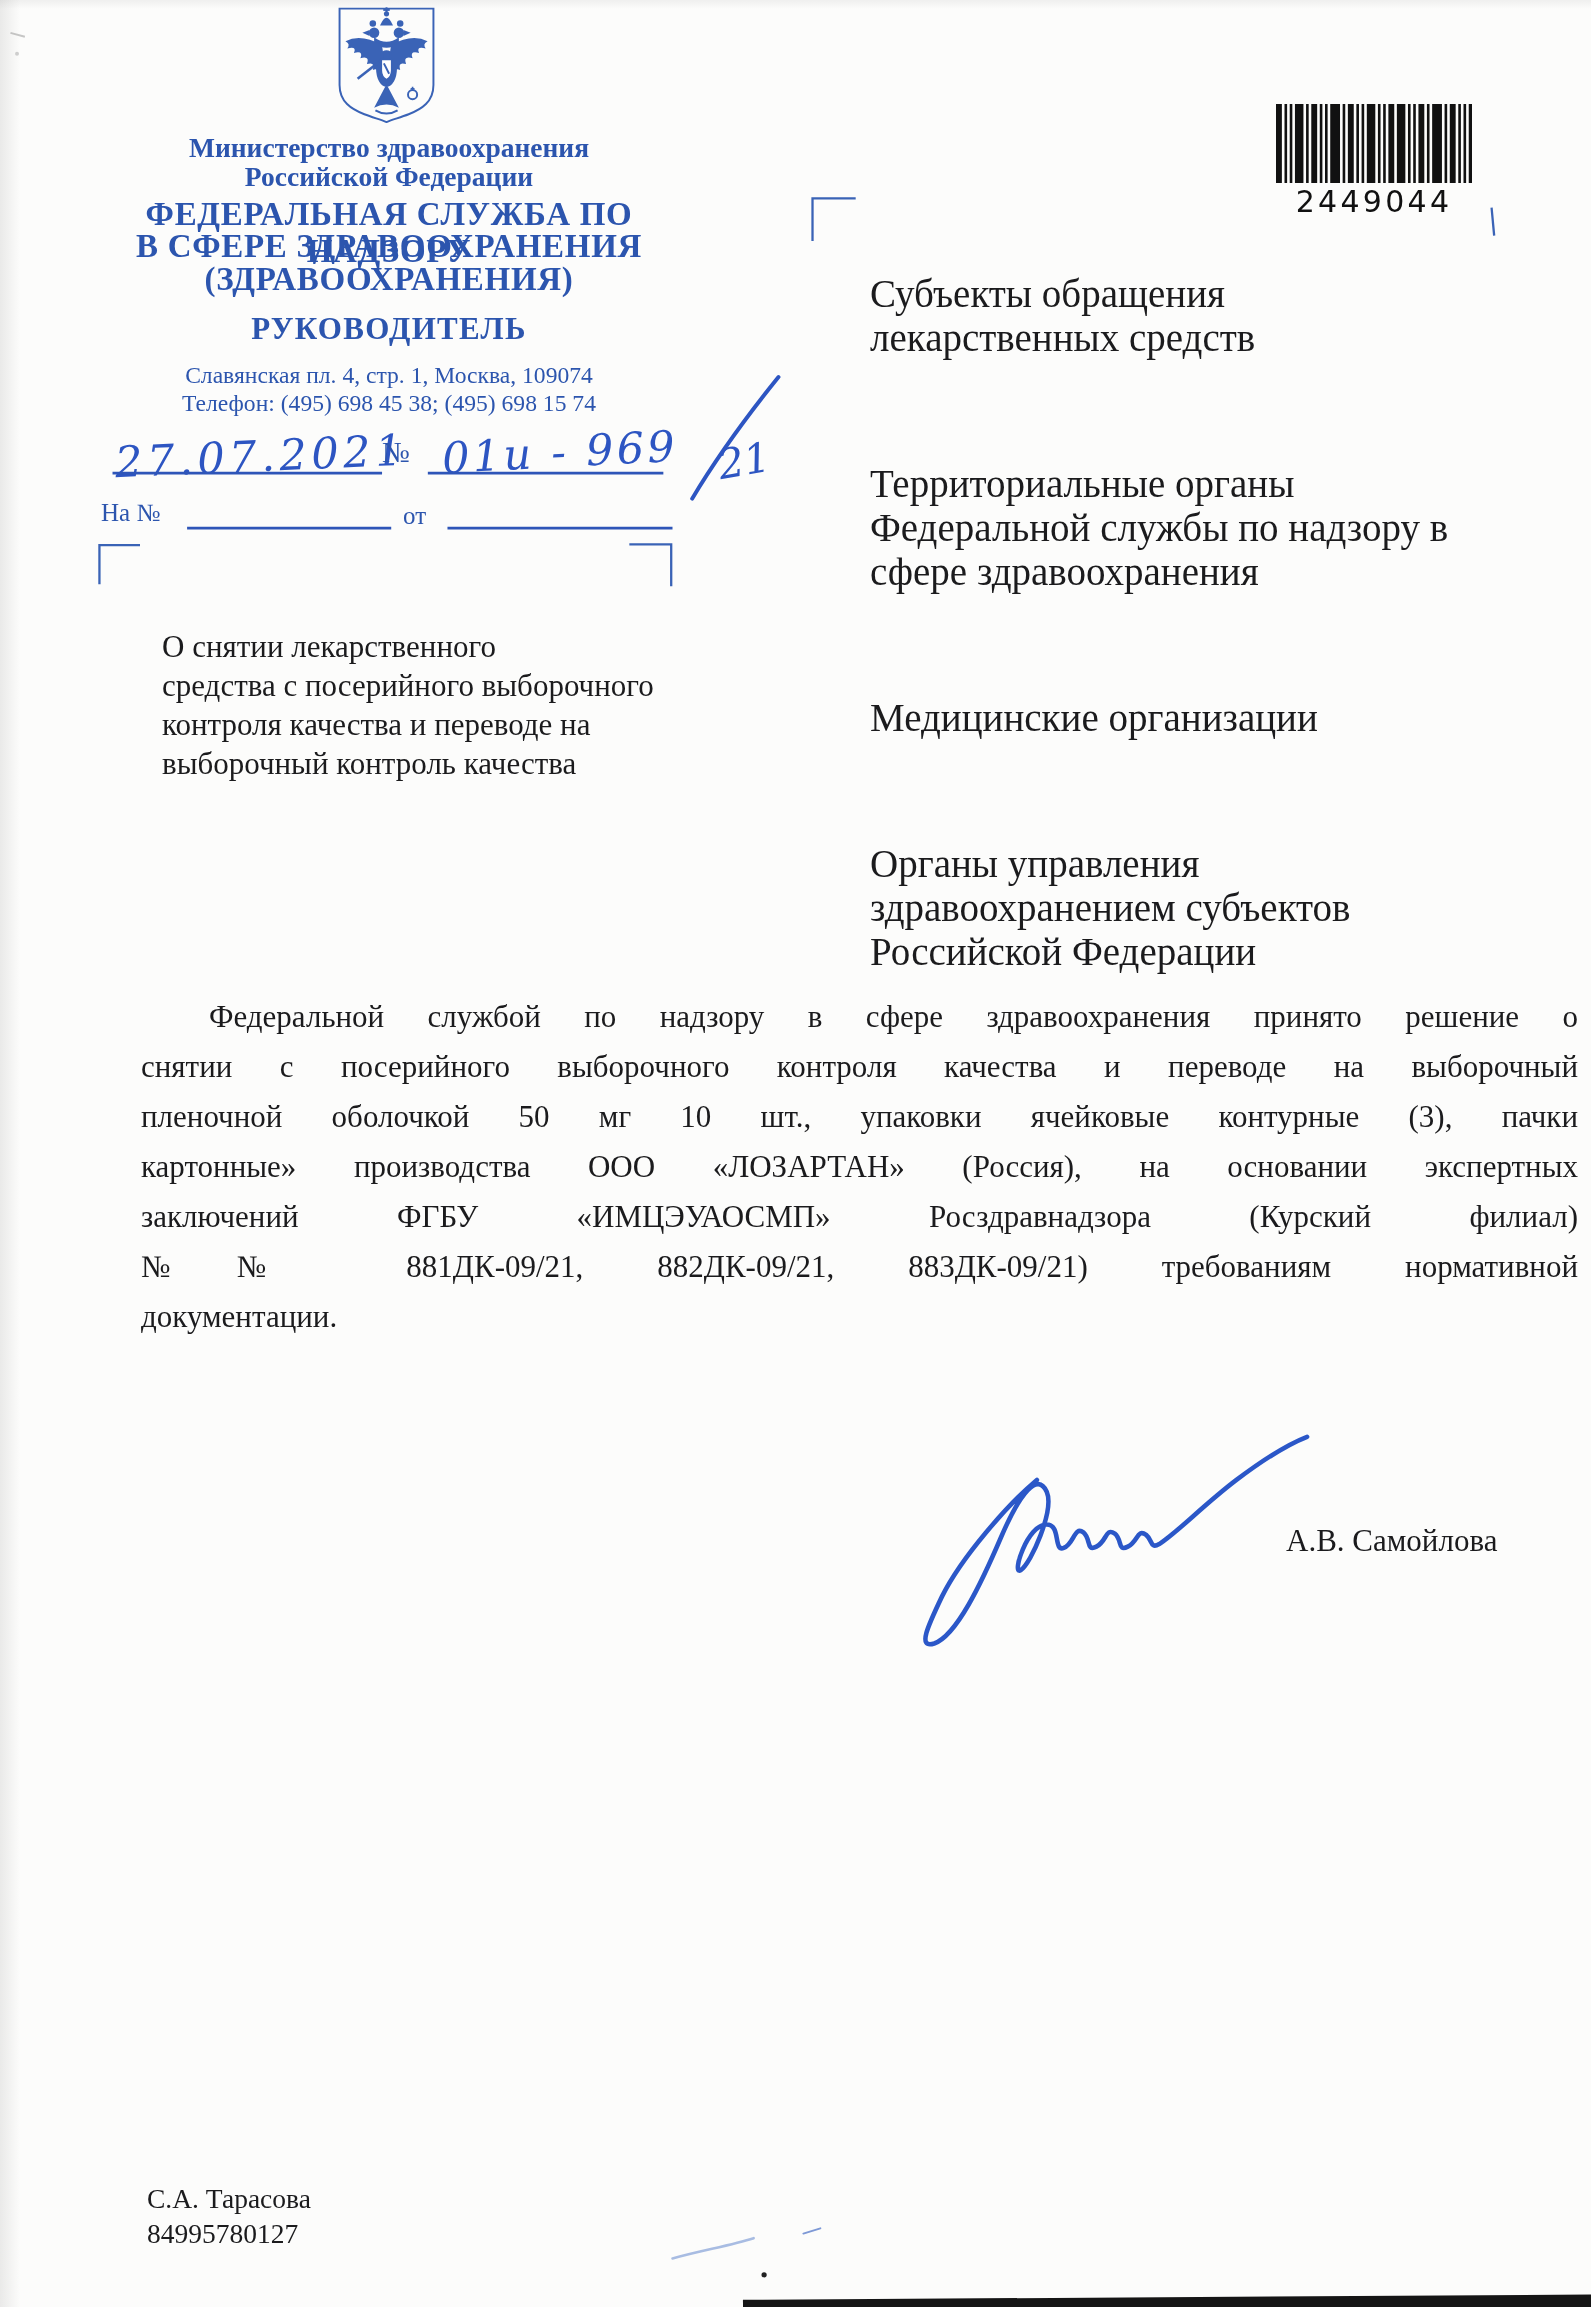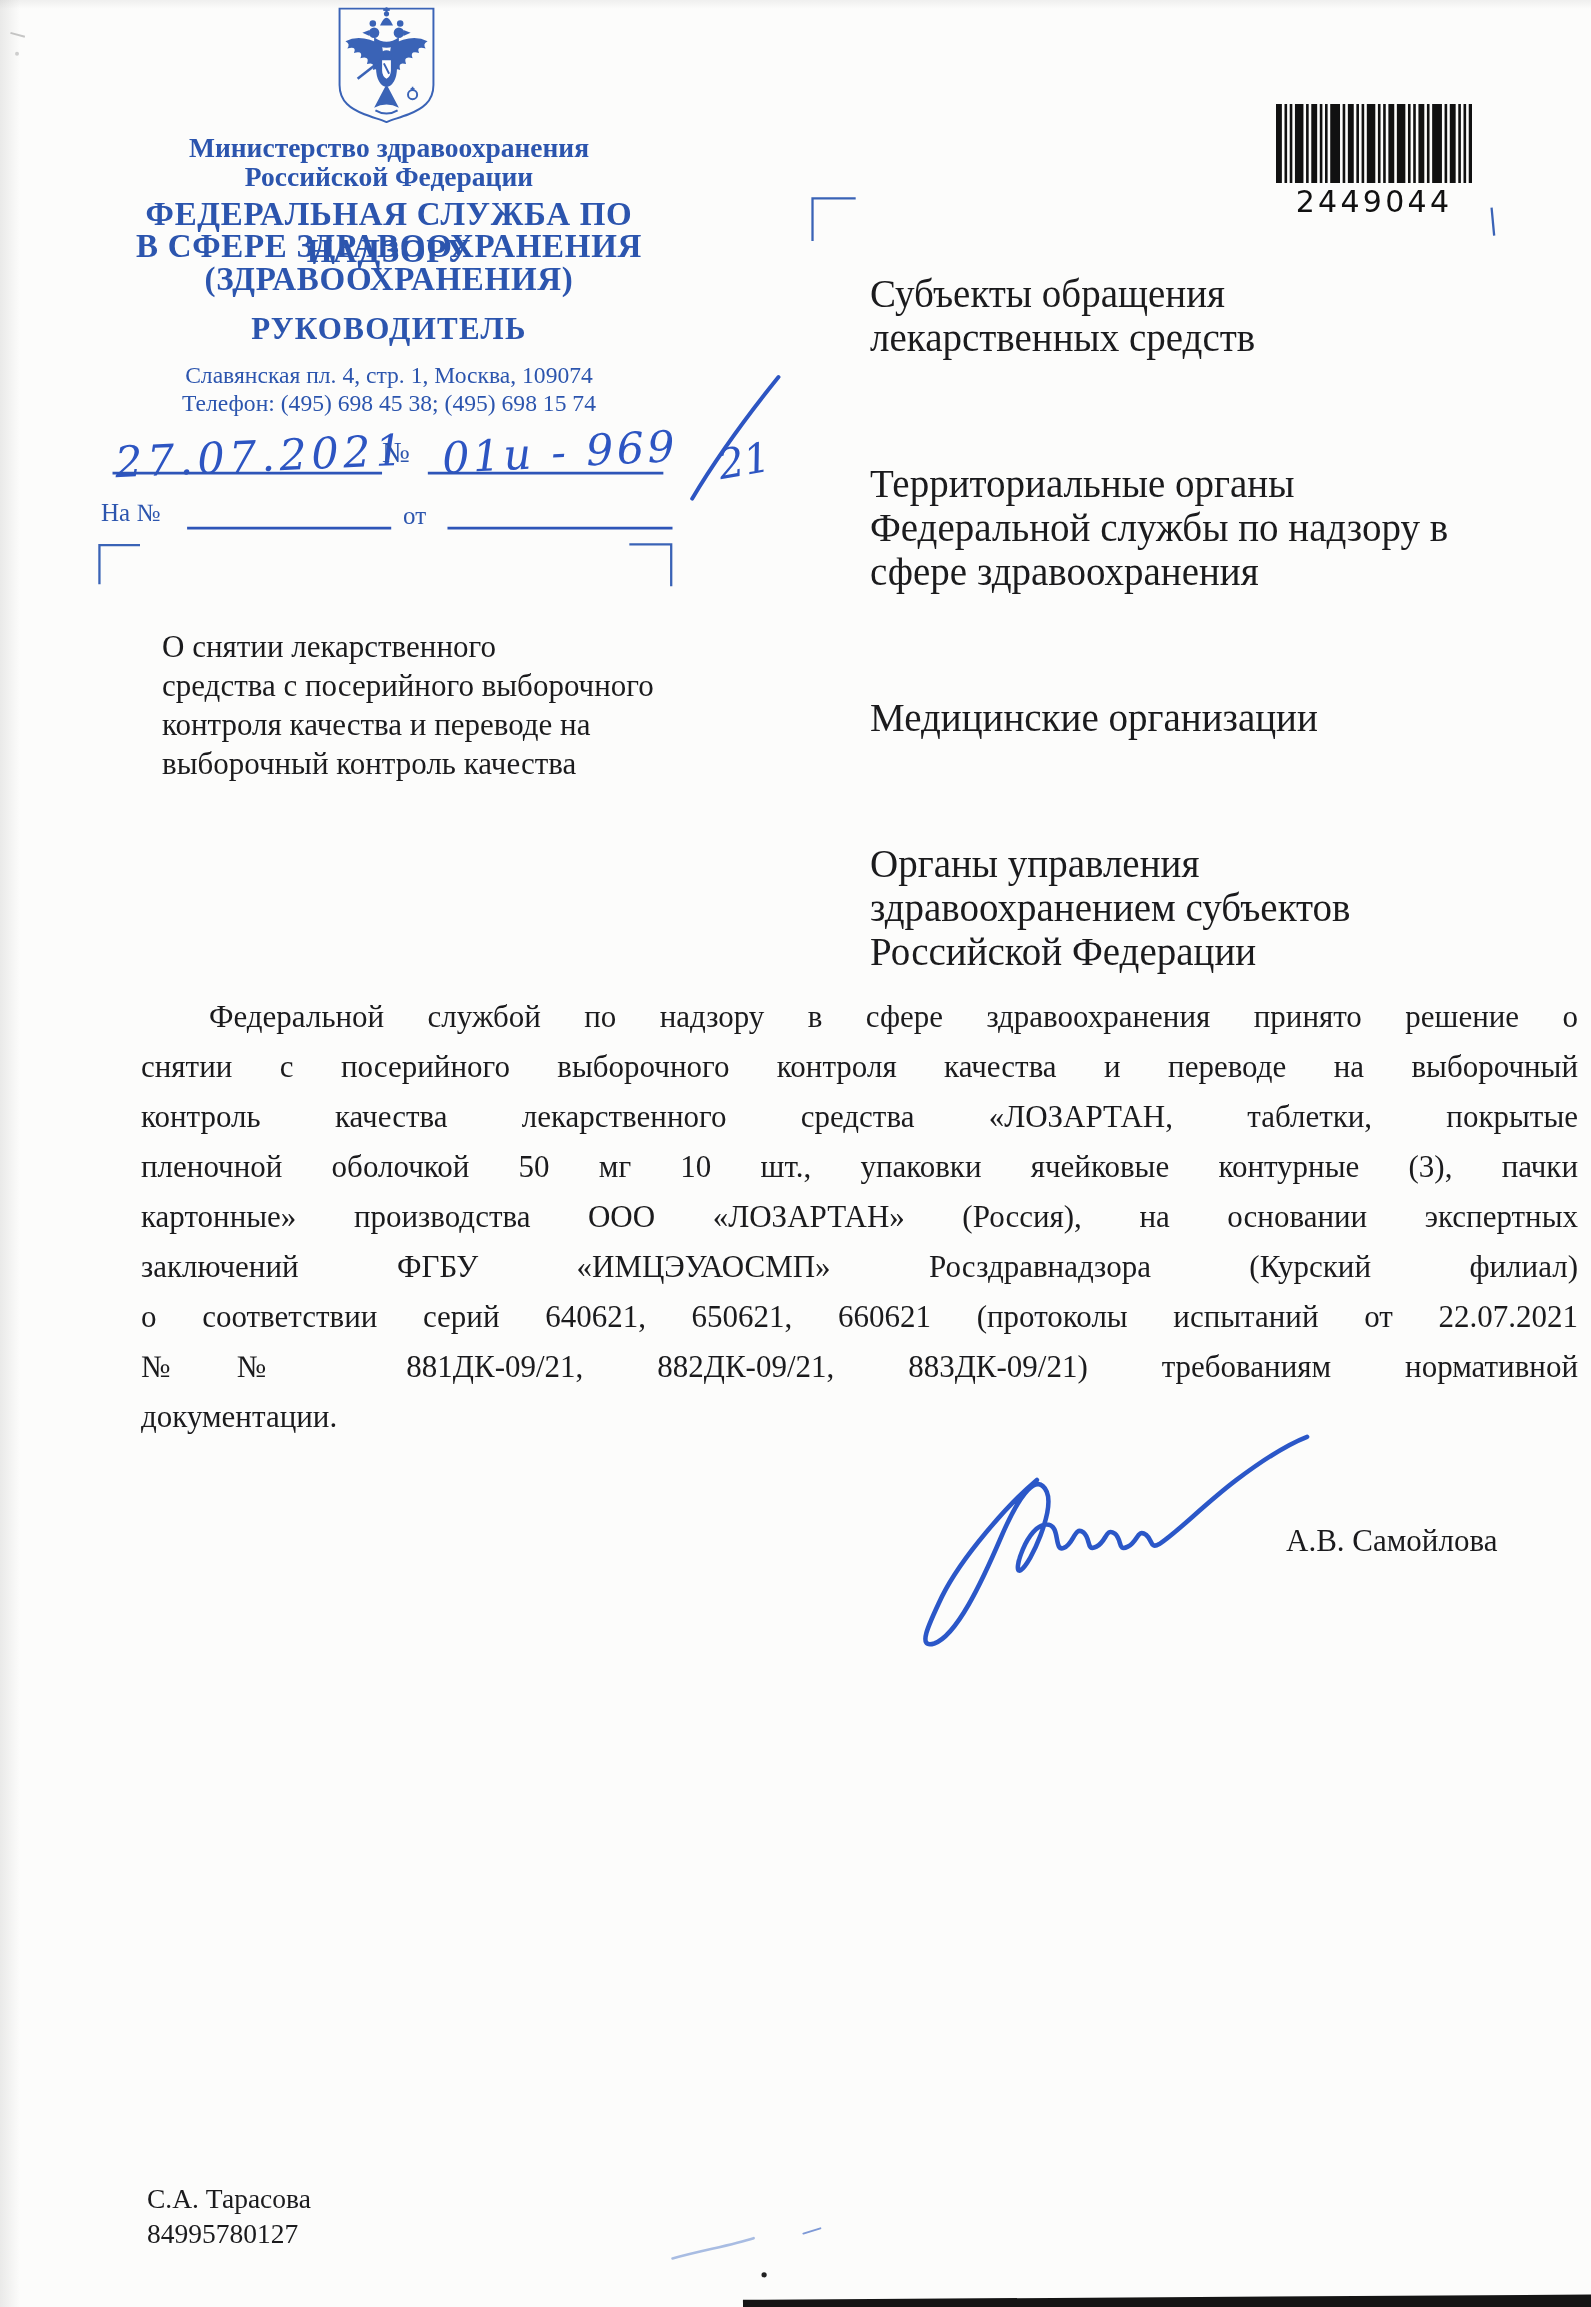--- a/index.html
+++ b/index.html
@@ -168,7 +168,6 @@
   <div class="body-text">
     <div class="jline jline-first">Федеральной службой по надзору в сфере здравоохранения принято решение о</div>
     <div class="jline">снятии с посерийного выборочного контроля качества и переводе на выборочный</div>
-    <div class="jline">контроль качества лекарственного средства «ЛОЗАРТАН, таблетки, покрытые</div>
     <div class="jline">пленочной оболочкой 50 мг 10 шт., упаковки ячейковые контурные (3), пачки</div>
     <div class="jline">картонные» производства ООО «ЛОЗАРТАН» (Россия), на основании экспертных</div>
     <div class="jline">заключений ФГБУ «ИМЦЭУАОСМП» Росздравнадзора (Курский филиал)</div>

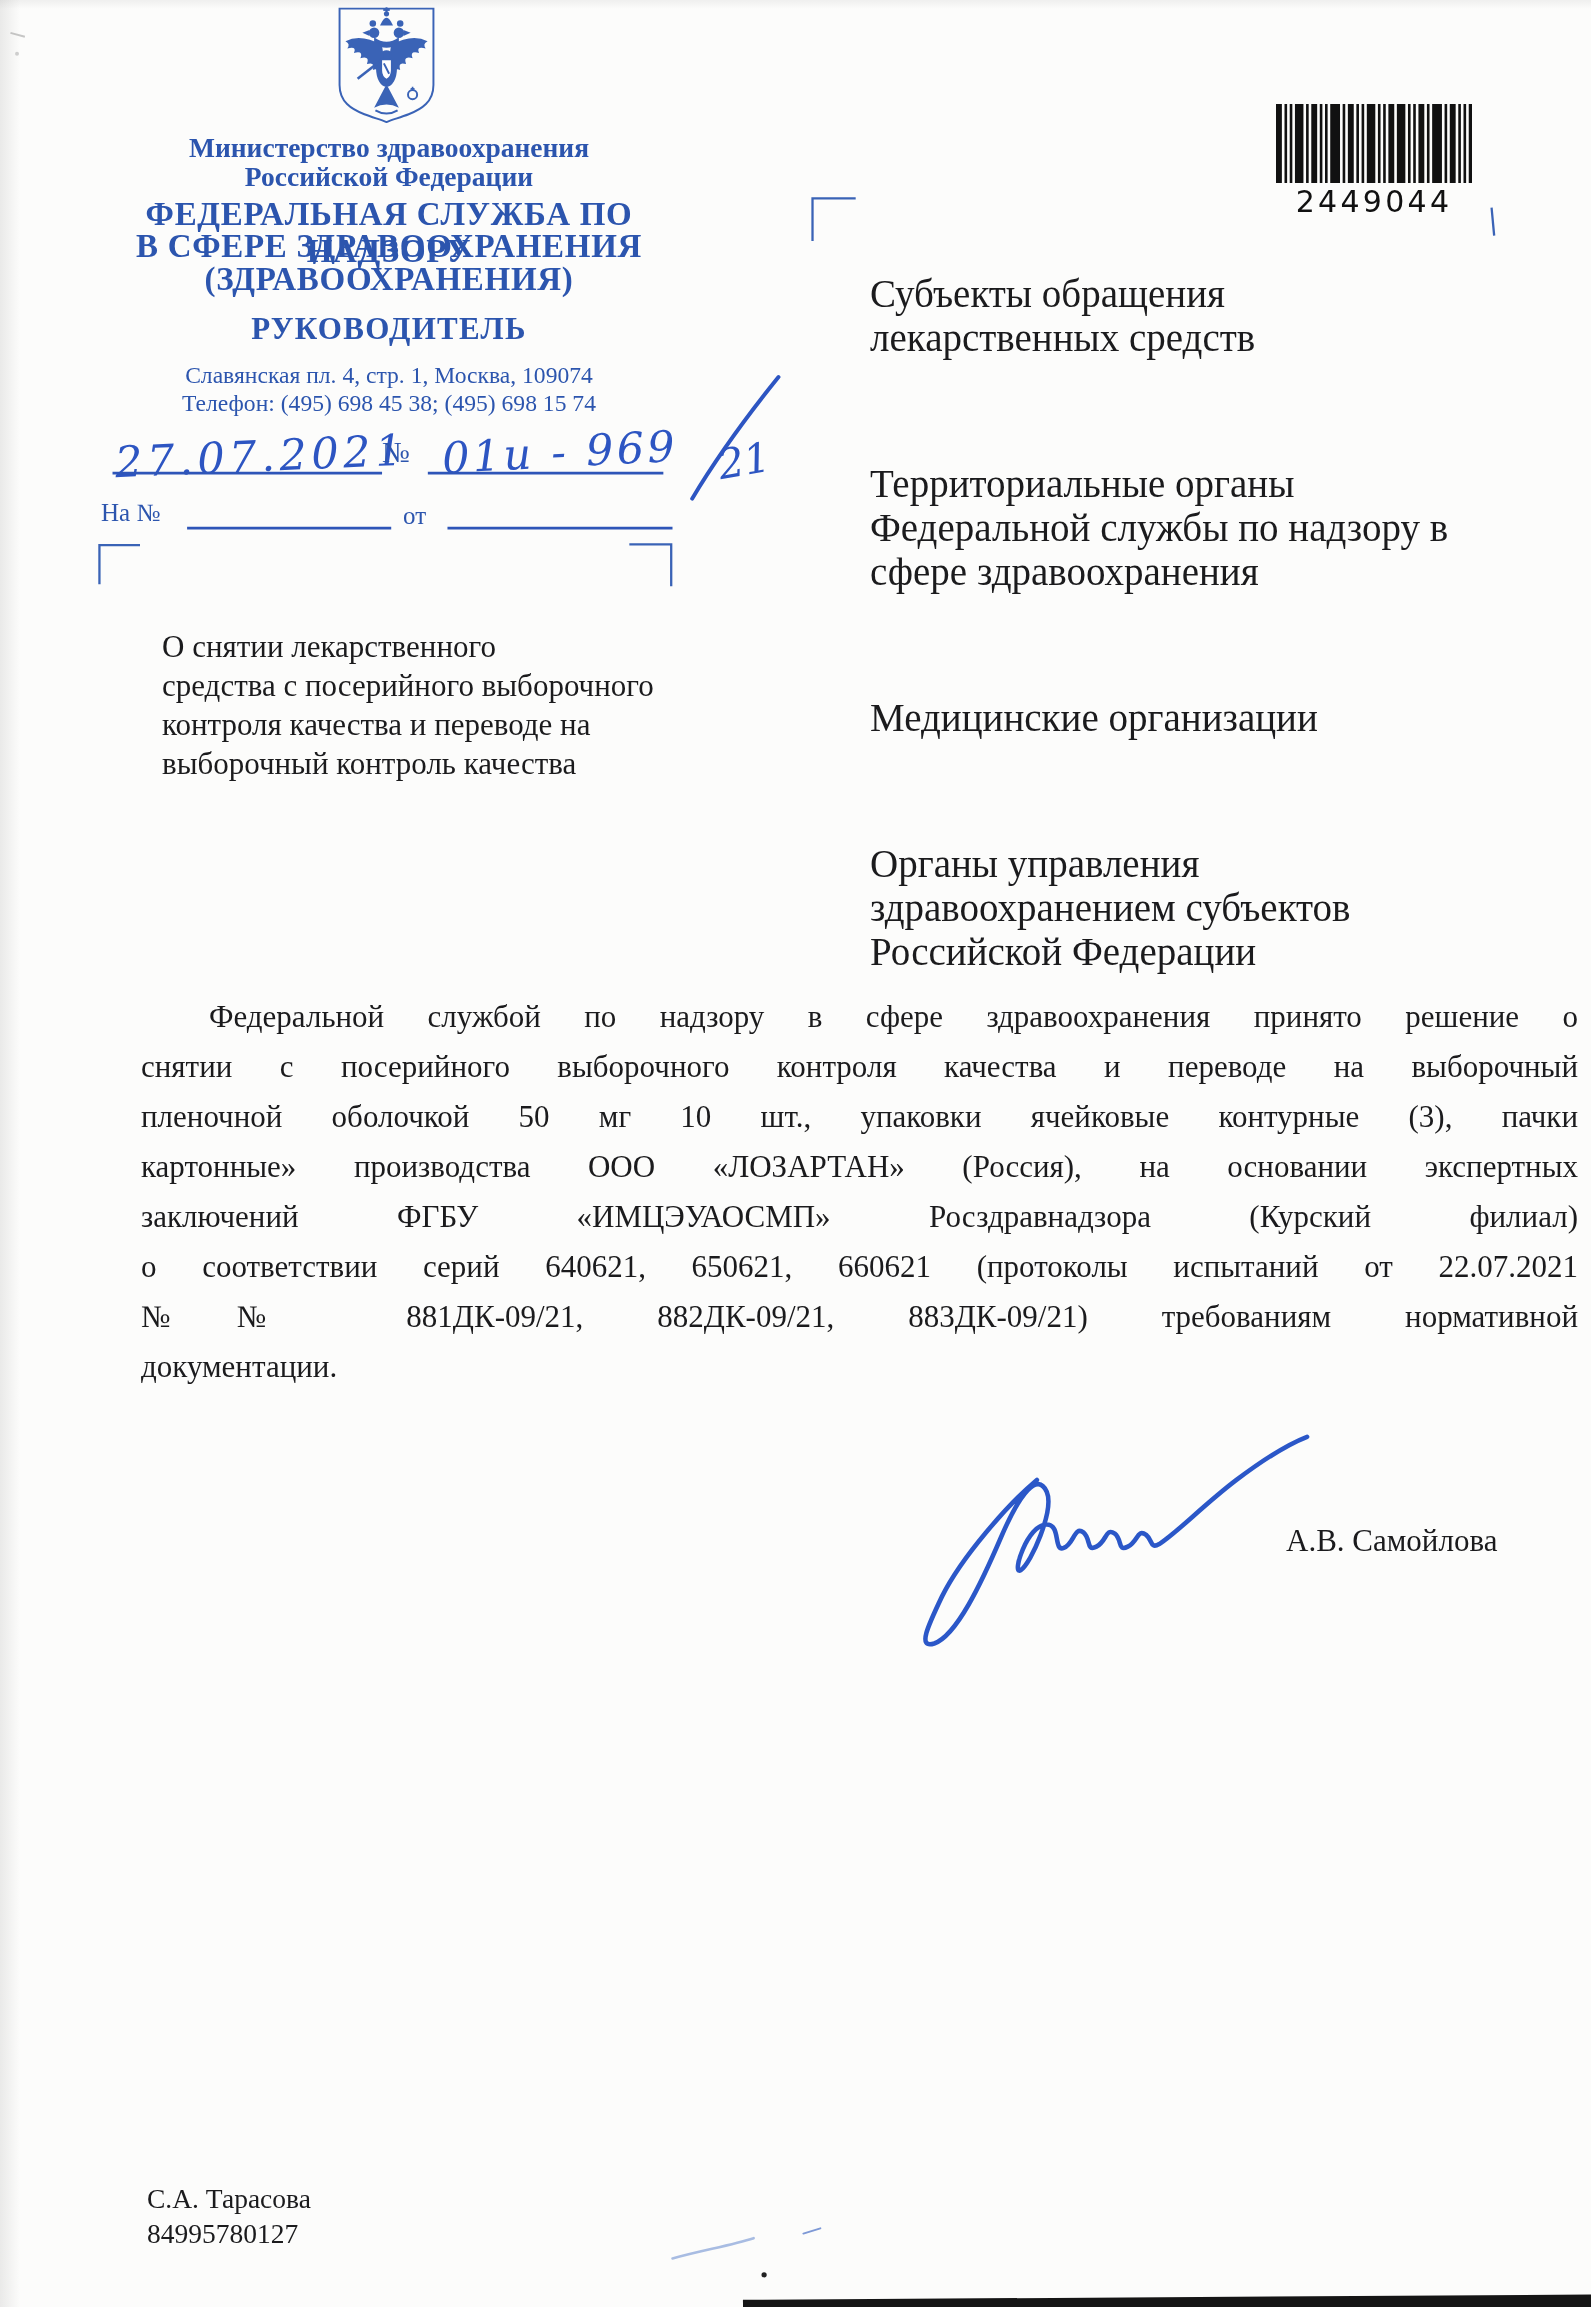--- a/index.html
+++ b/index.html
@@ -171,7 +171,6 @@
     <div class="jline">пленочной оболочкой 50 мг 10 шт., упаковки ячейковые контурные (3), пачки</div>
     <div class="jline">картонные» производства ООО «ЛОЗАРТАН» (Россия), на основании экспертных</div>
     <div class="jline">заключений ФГБУ «ИМЦЭУАОСМП» Росздравнадзора (Курский филиал)</div>
-    <div class="jline">о соответствии серий 640621, 650621, 660621 (протоколы испытаний от 22.07.2021</div>
     <div class="jline">№№ 881ДК-09/21, 882ДК-09/21, 883ДК-09/21) требованиям нормативной</div>
     <div class="jline jline-last">документации.</div>
   </div>

